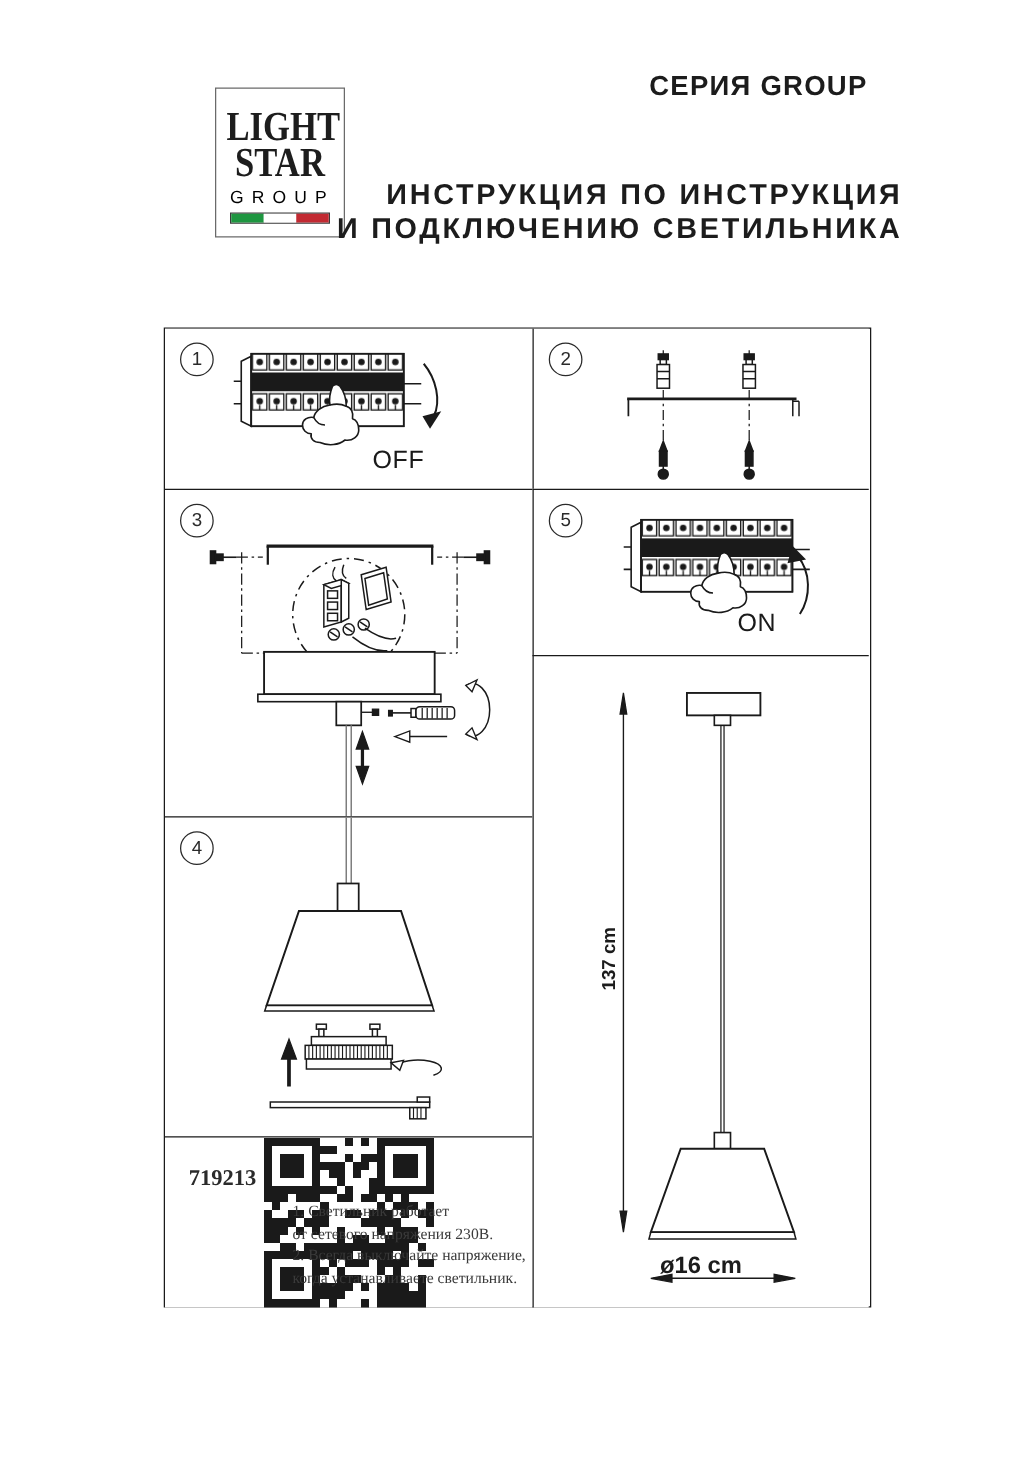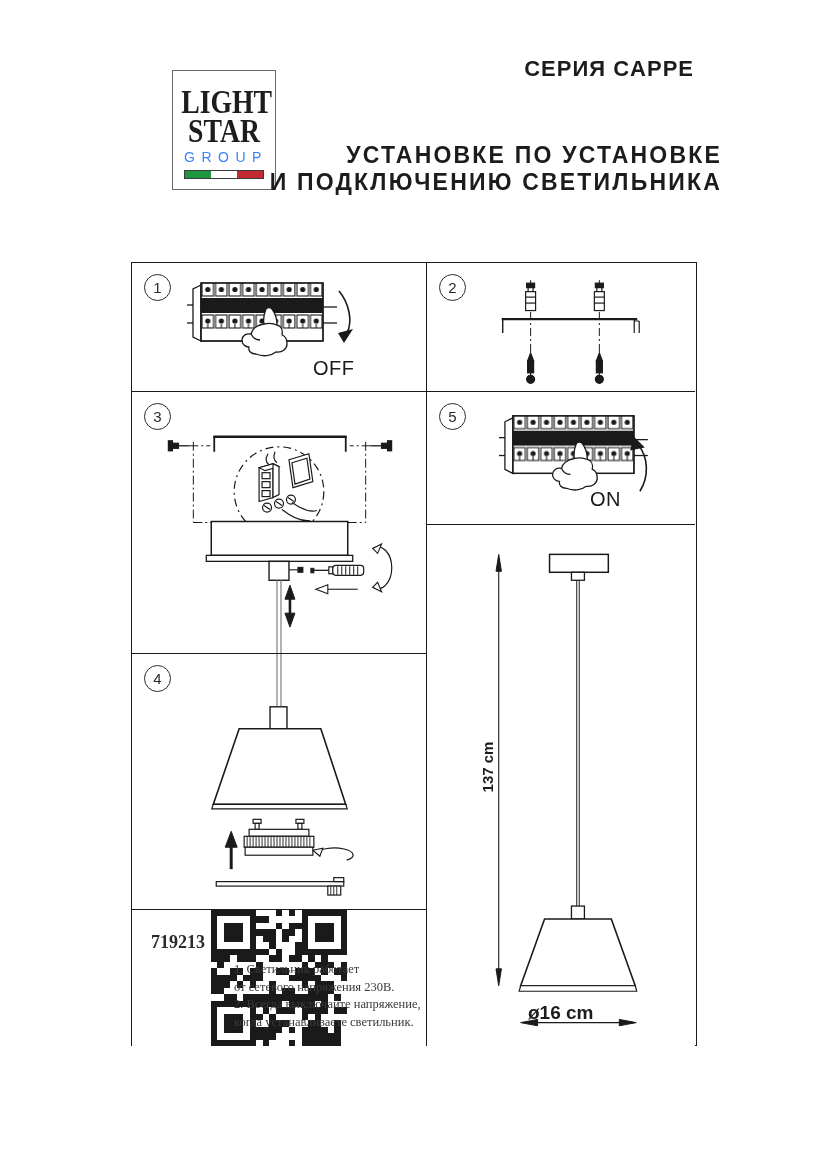--- a/index.html
+++ b/index.html
@@ -100,7 +100,7 @@
   </div>
 
   <div class="series-block">
-    <div>СЕРИЯ CAPPE</div>
+    <div>СЕРИЯ GROUP</div>
   </div>
 
   <div class="title-block">

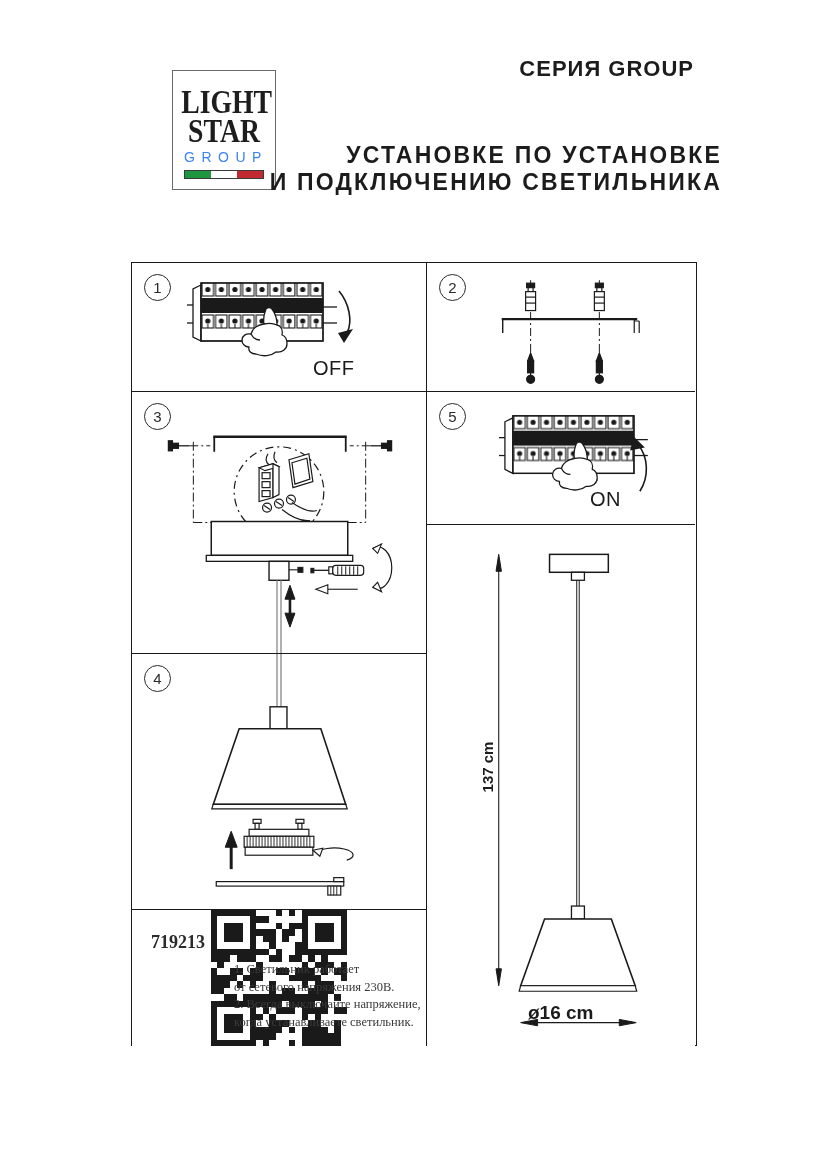--- a/index.html
+++ b/index.html
@@ -11,7 +11,7 @@
   .logo-word{font-family:"Liberation Serif",serif;font-weight:bold;font-size:33px;line-height:29px;
         color:#1d1d1d;transform:scaleX(0.84);transform-origin:center;letter-spacing:0px;}
   .logo-word.first{margin-top:17px;}
-  .logo-group{font-size:14px;letter-spacing:6.5px;text-indent:4px;color:#3b82f6;margin-top:3px;}
+  .logo-group{font-size:14px;letter-spacing:6.5px;text-indent:4px;color:#000000;margin-top:3px;}
   .logo-flag{width:78px;height:7px;margin:5px auto 0;border:1px solid #3a3a3a;display:flex;box-sizing:content-box;}
   .logo-flag span{flex:1;}
   .series-block{position:absolute;right:132px;top:54px;text-align:right;

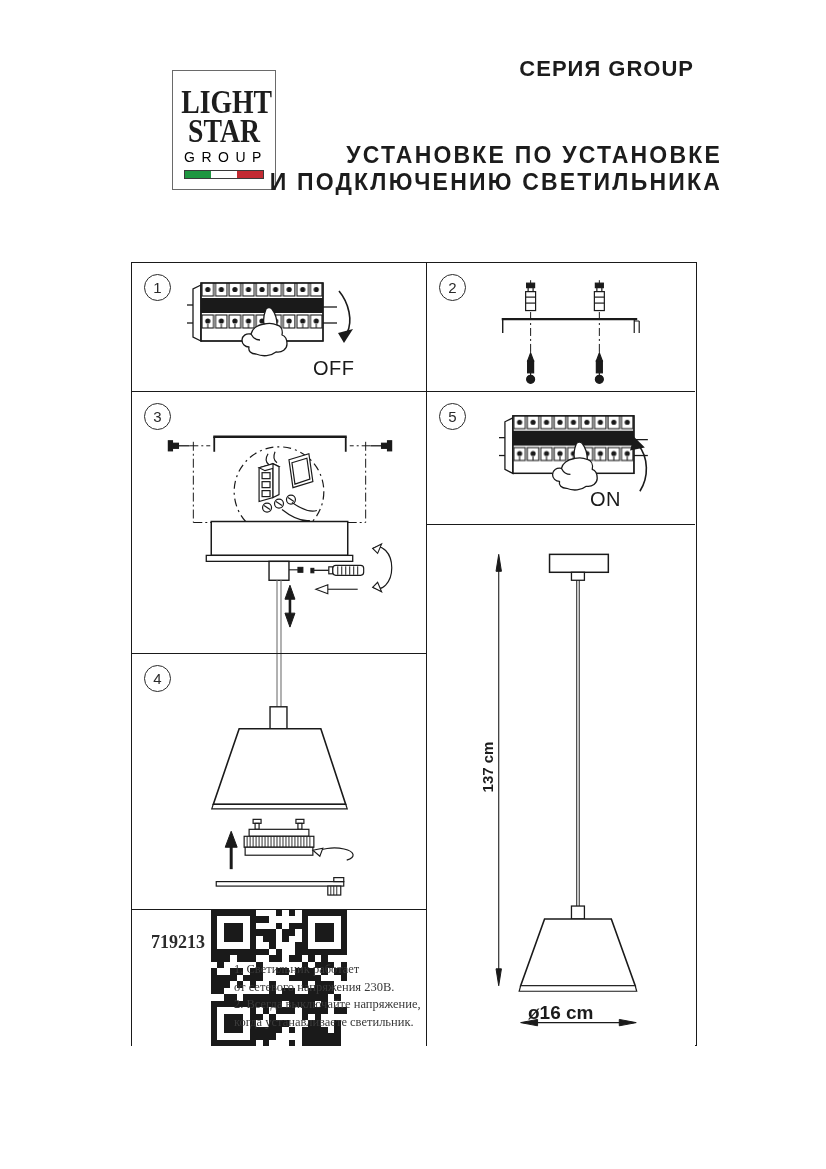--- a/index.html
+++ b/index.html
@@ -104,7 +104,7 @@
   </div>
 
   <div class="title-block">
-    <div>УСТАНОВКЕ ПО УСТАНОВКЕ</div>
+    <div>ИНСТРУКЦИЯ ПО ИНСТРУКЦИЯ</div>
     <div>И ПОДКЛЮЧЕНИЮ СВЕТИЛЬНИКА</div>
   </div>
 

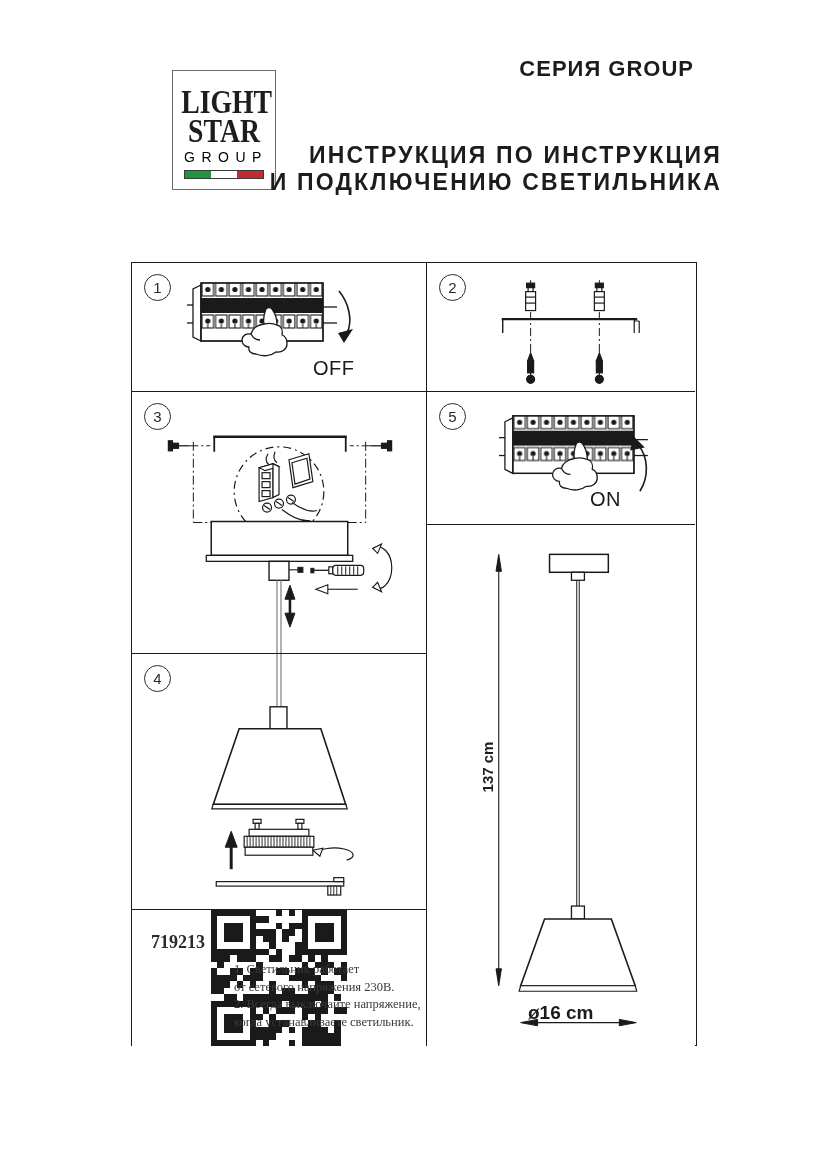--- a/index.html
+++ b/index.html
@@ -34,7 +34,7 @@
         border-radius:50%;display:flex;align-items:center;justify-content:center;
         font-size:15px;color:#2a2a2a;background:#fff;z-index:2;}
   .step-label{position:absolute;font-size:20px;letter-spacing:0.5px;color:#1a1a1a;}
-  .lbl-off{left:166px;top:94px;margin-left:15px;}
+  .lbl-off{left:166px;top:94px;}
   .lbl-on{left:163px;top:96px;}
   
   .dim-height{position:absolute;left:28px;top:233px;width:64px;height:18px;

